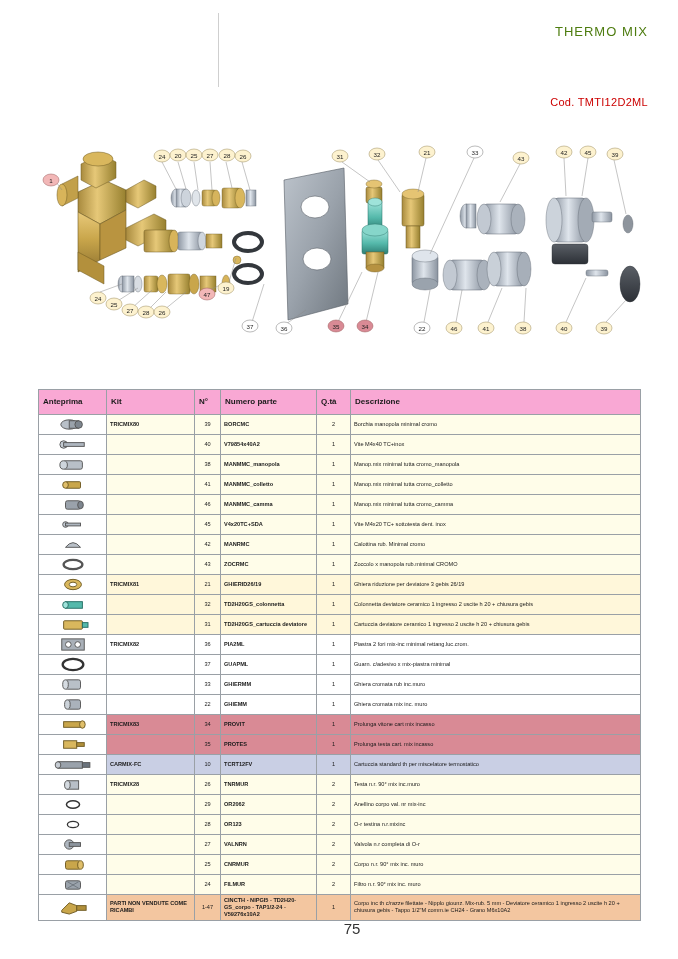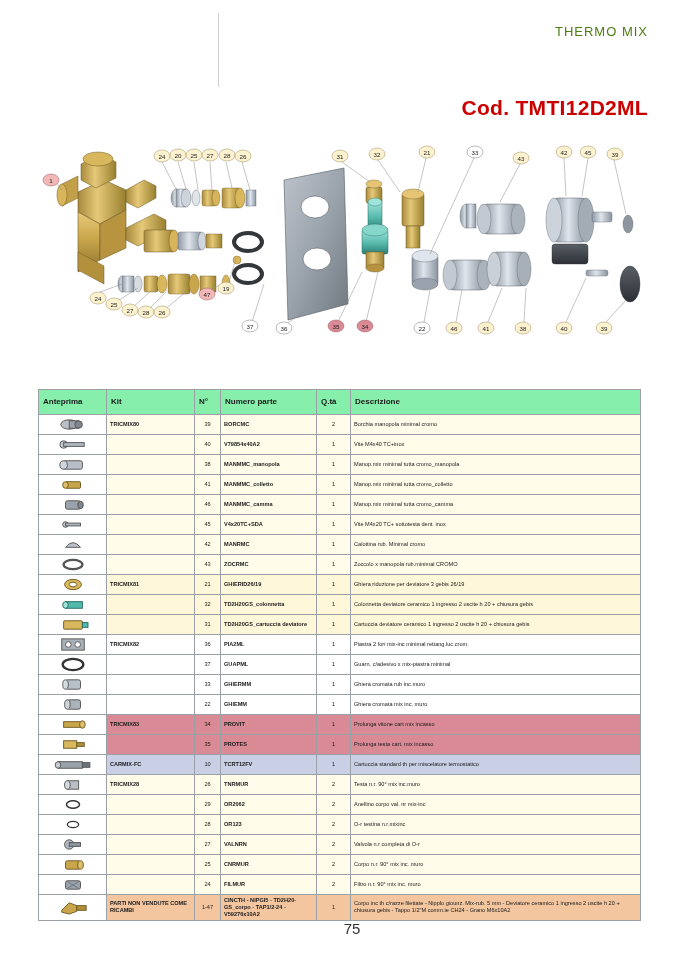--- a/index.html
+++ b/index.html
@@ -42,8 +42,8 @@
     top: 96px;
     right: 30px;
     color: #cc0000;
-    font-weight: bold;
-    font-size: 21px;
+    font-weight: normal;
+    font-size: 11px;
     letter-spacing: 0.3px;
   }
   .header-rule {

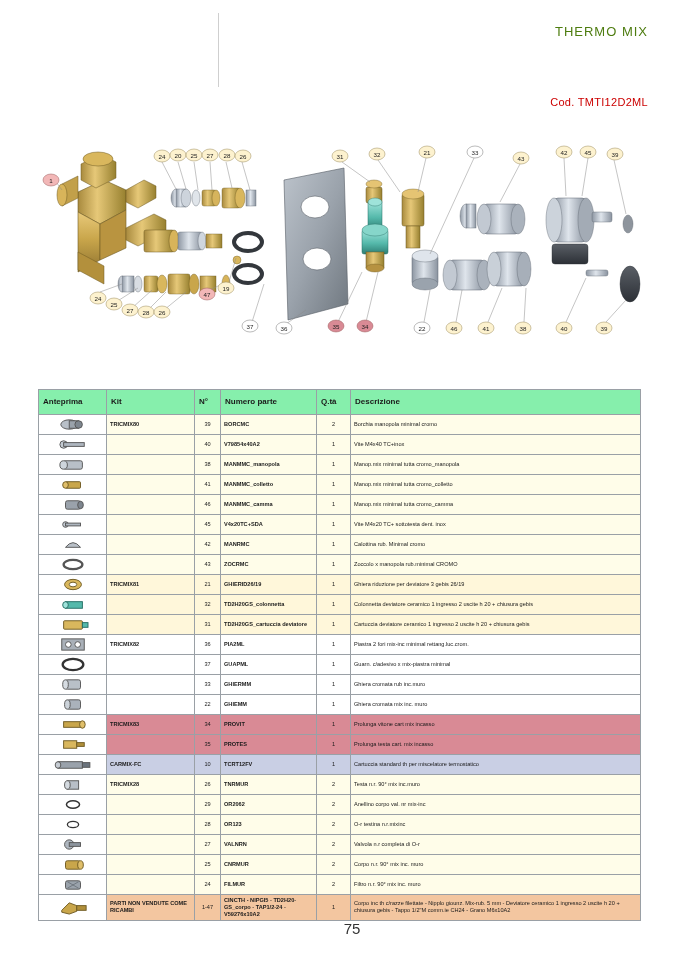--- a/index.html
+++ b/index.html
@@ -92,7 +92,7 @@
     line-height: 1.25;
   }
   table.parts thead th {
-    background: #86efac;
+    background: #f9a8d4;
     font-size: 8px;
     font-weight: bold;
     text-align: left;

